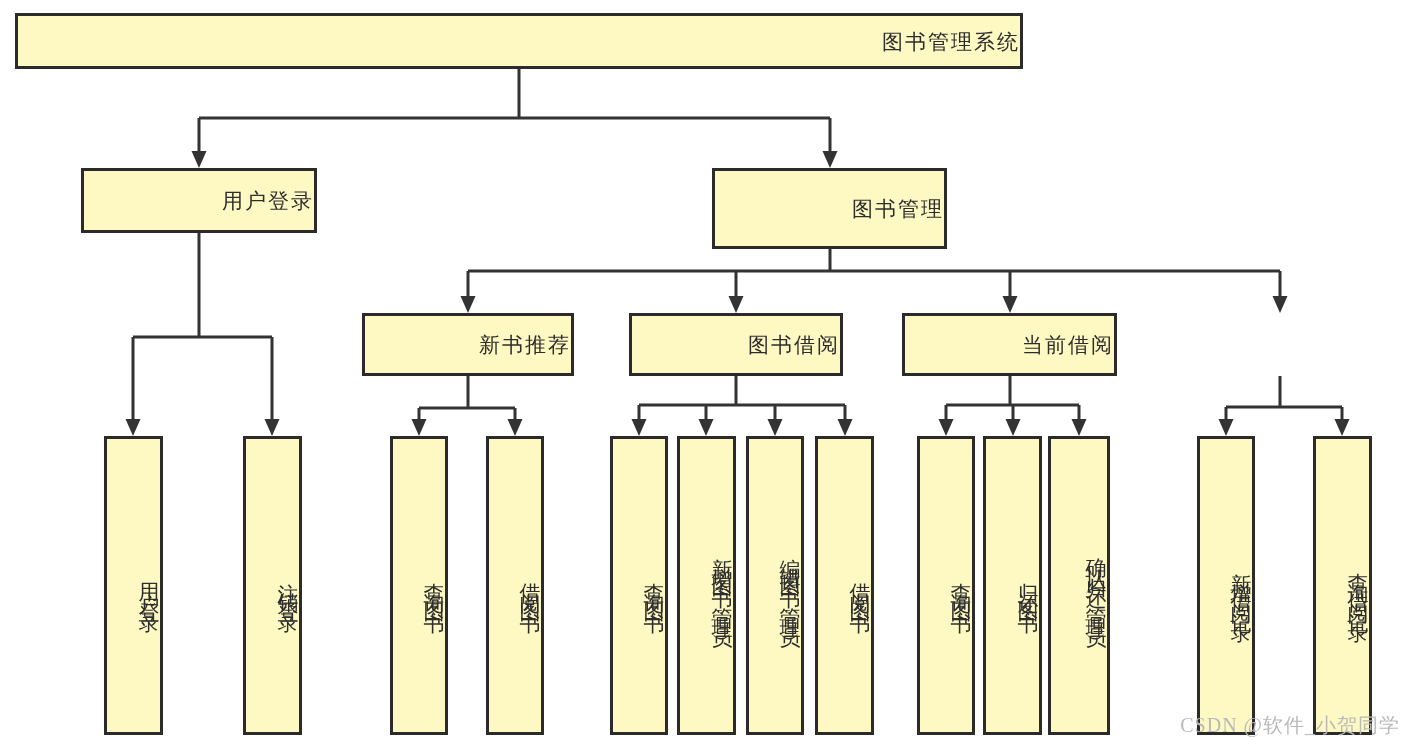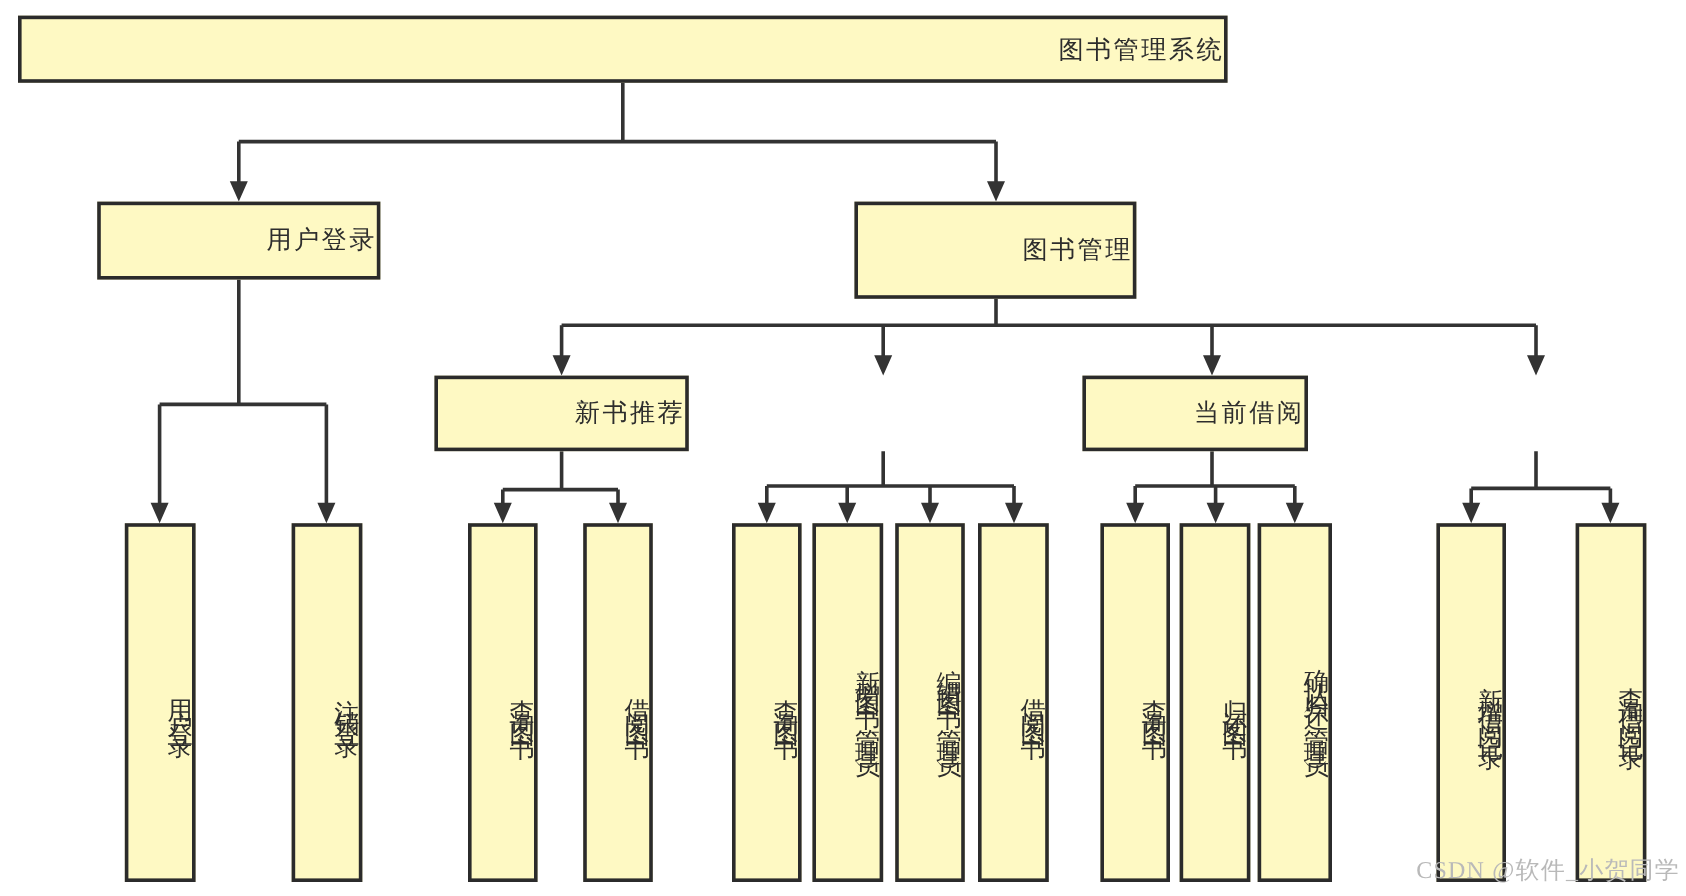--- a/index.html
+++ b/index.html
@@ -86,6 +86,9 @@
   <div class="node h" style="left:362px;top:313px;width:212px;height:63px">
     <span class="lbl">新书推荐</span>
   </div>
+  <div class="node h" style="left:629px;top:313px;width:214px;height:63px">
+    <span class="lbl">图书借阅</span>
+  </div>
   <div class="node h" style="left:902px;top:313px;width:188px;height:63px">
     <span class="lbl">当前借阅</span>
   </div>

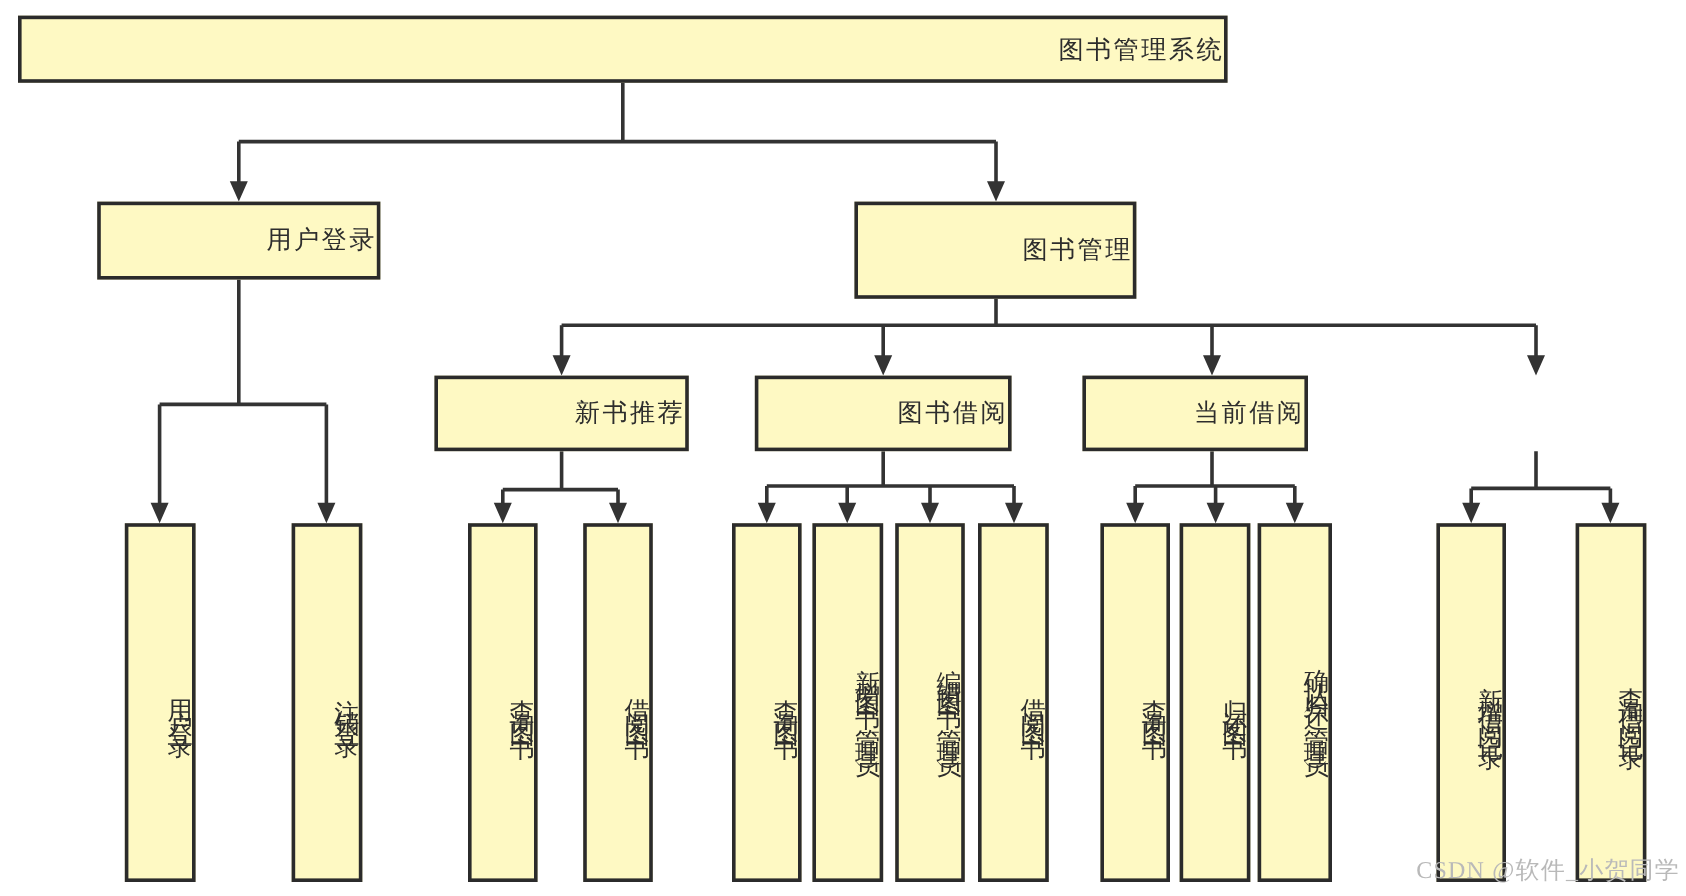--- a/index.html
+++ b/index.html
@@ -89,7 +89,7 @@
   <div class="node h" style="left:629px;top:313px;width:214px;height:63px">
     <span class="lbl">图书借阅</span>
   </div>
-  <div class="node h" style="left:902px;top:313px;width:188px;height:63px">
+  <div class="node h" style="left:902px;top:313px;width:215px;height:63px">
     <span class="lbl">当前借阅</span>
   </div>
 

